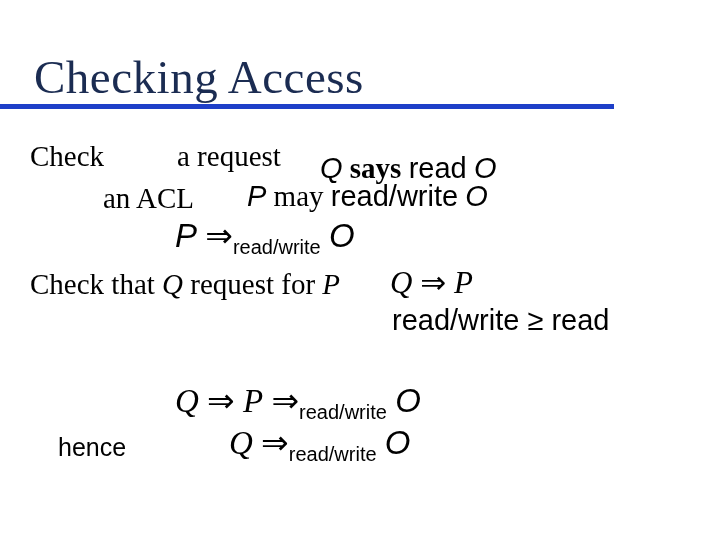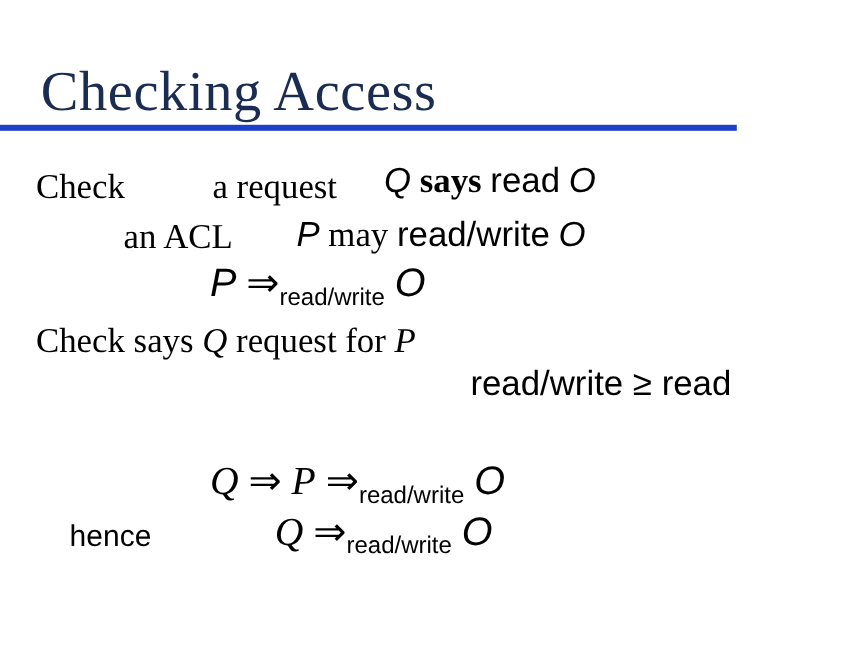--- a/index.html
+++ b/index.html
@@ -31,7 +31,7 @@
 
   <div class="abs body-text serif" style="left:30px; top:141px;">Check</div>
   <div class="abs body-text serif" style="left:177px; top:141px;">a request</div>
-  <div class="abs body-text" style="left:320px; top:136px;"><span class="sans it">Q</span> <span class="serif bold">says</span> <span class="sans">read</span> <span class="sans it">O</span></div>
+  <div class="abs body-text" style="left:320px; top:153px;"><span class="sans it">Q</span> <span class="serif bold">says</span> <span class="sans">read</span> <span class="sans it">O</span></div>
 
   <div class="abs body-text serif" style="left:103px; top:183px;">an ACL</div>
   <div class="abs body-text" style="left:247px; top:181px;"><span class="sans it">P</span> <span class="serif">may</span> <span class="sans">read/write</span> <span class="sans it">O</span></div>

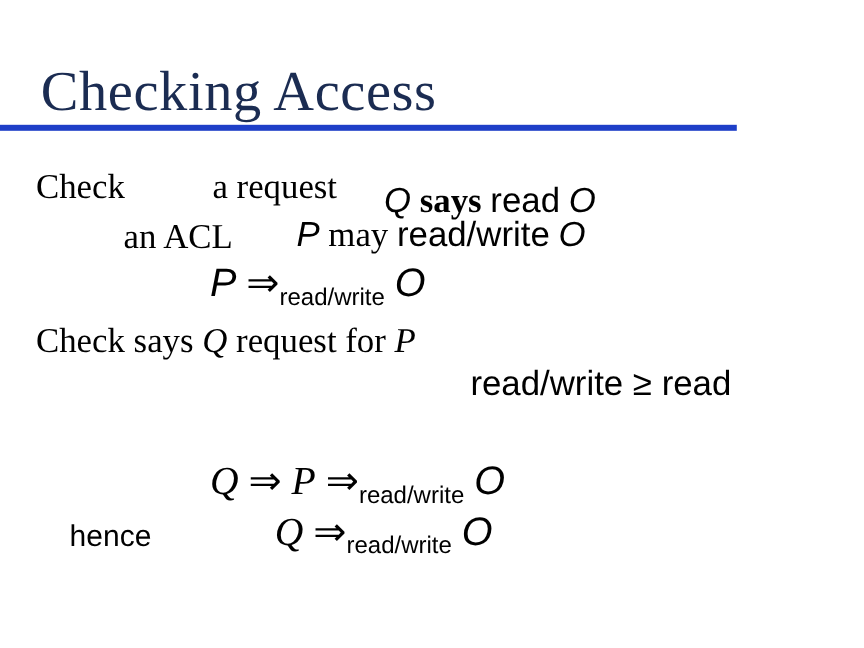--- a/index.html
+++ b/index.html
@@ -38,7 +38,7 @@
 
   <div class="abs fm" style="left:175px; top:219px;"><span class="sans it">P</span> <span class="sans">⇒</span><span class="sans sub">read/write</span> <span class="sans it">O</span></div>
 
-  <div class="abs body-text serif" style="left:30px; top:269px;"><span>Check says</span> <span class="it">Q</span> <span>request for</span> <span class="it">P</span></div>
+  <div class="abs body-text serif" style="left:30px; top:269px;"><span>Check that</span> <span class="it">Q</span> <span>request for</span> <span class="it">P</span></div>
 
   <div class="abs body-text sans" style="left:392px; top:305px;"><span>read/write</span> <span>≥</span> <span>read</span></div>
 

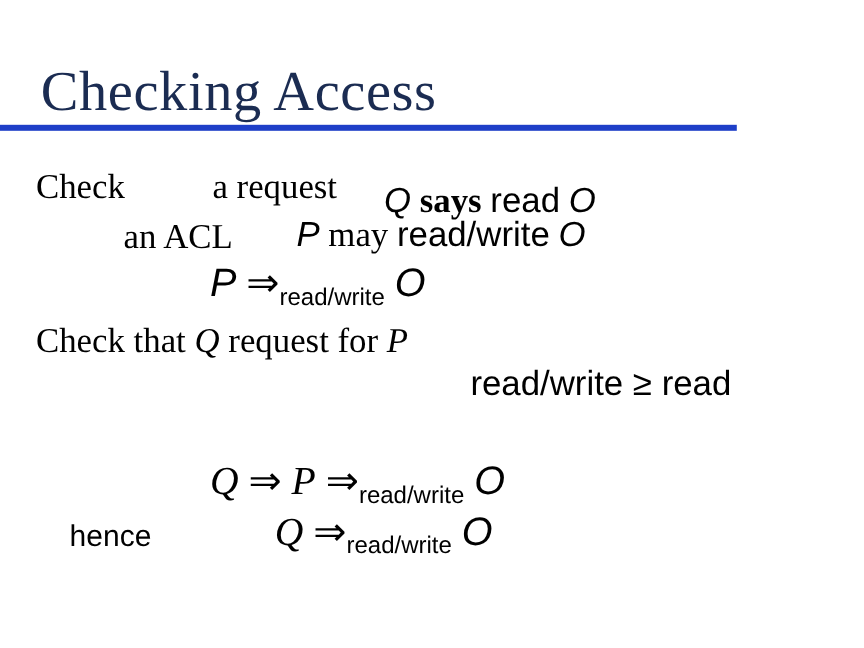--- a/index.html
+++ b/index.html
@@ -39,6 +39,7 @@
   <div class="abs fm" style="left:175px; top:219px;"><span class="sans it">P</span> <span class="sans">⇒</span><span class="sans sub">read/write</span> <span class="sans it">O</span></div>
 
   <div class="abs body-text serif" style="left:30px; top:269px;"><span>Check that</span> <span class="it">Q</span> <span>request for</span> <span class="it">P</span></div>
+  <div class="abs fm-mid" style="left:390px; top:267px;"><span class="serif it">Q</span> <span class="sans">⇒</span> <span class="serif it">P</span></div>
 
   <div class="abs body-text sans" style="left:392px; top:305px;"><span>read/write</span> <span>≥</span> <span>read</span></div>
 

